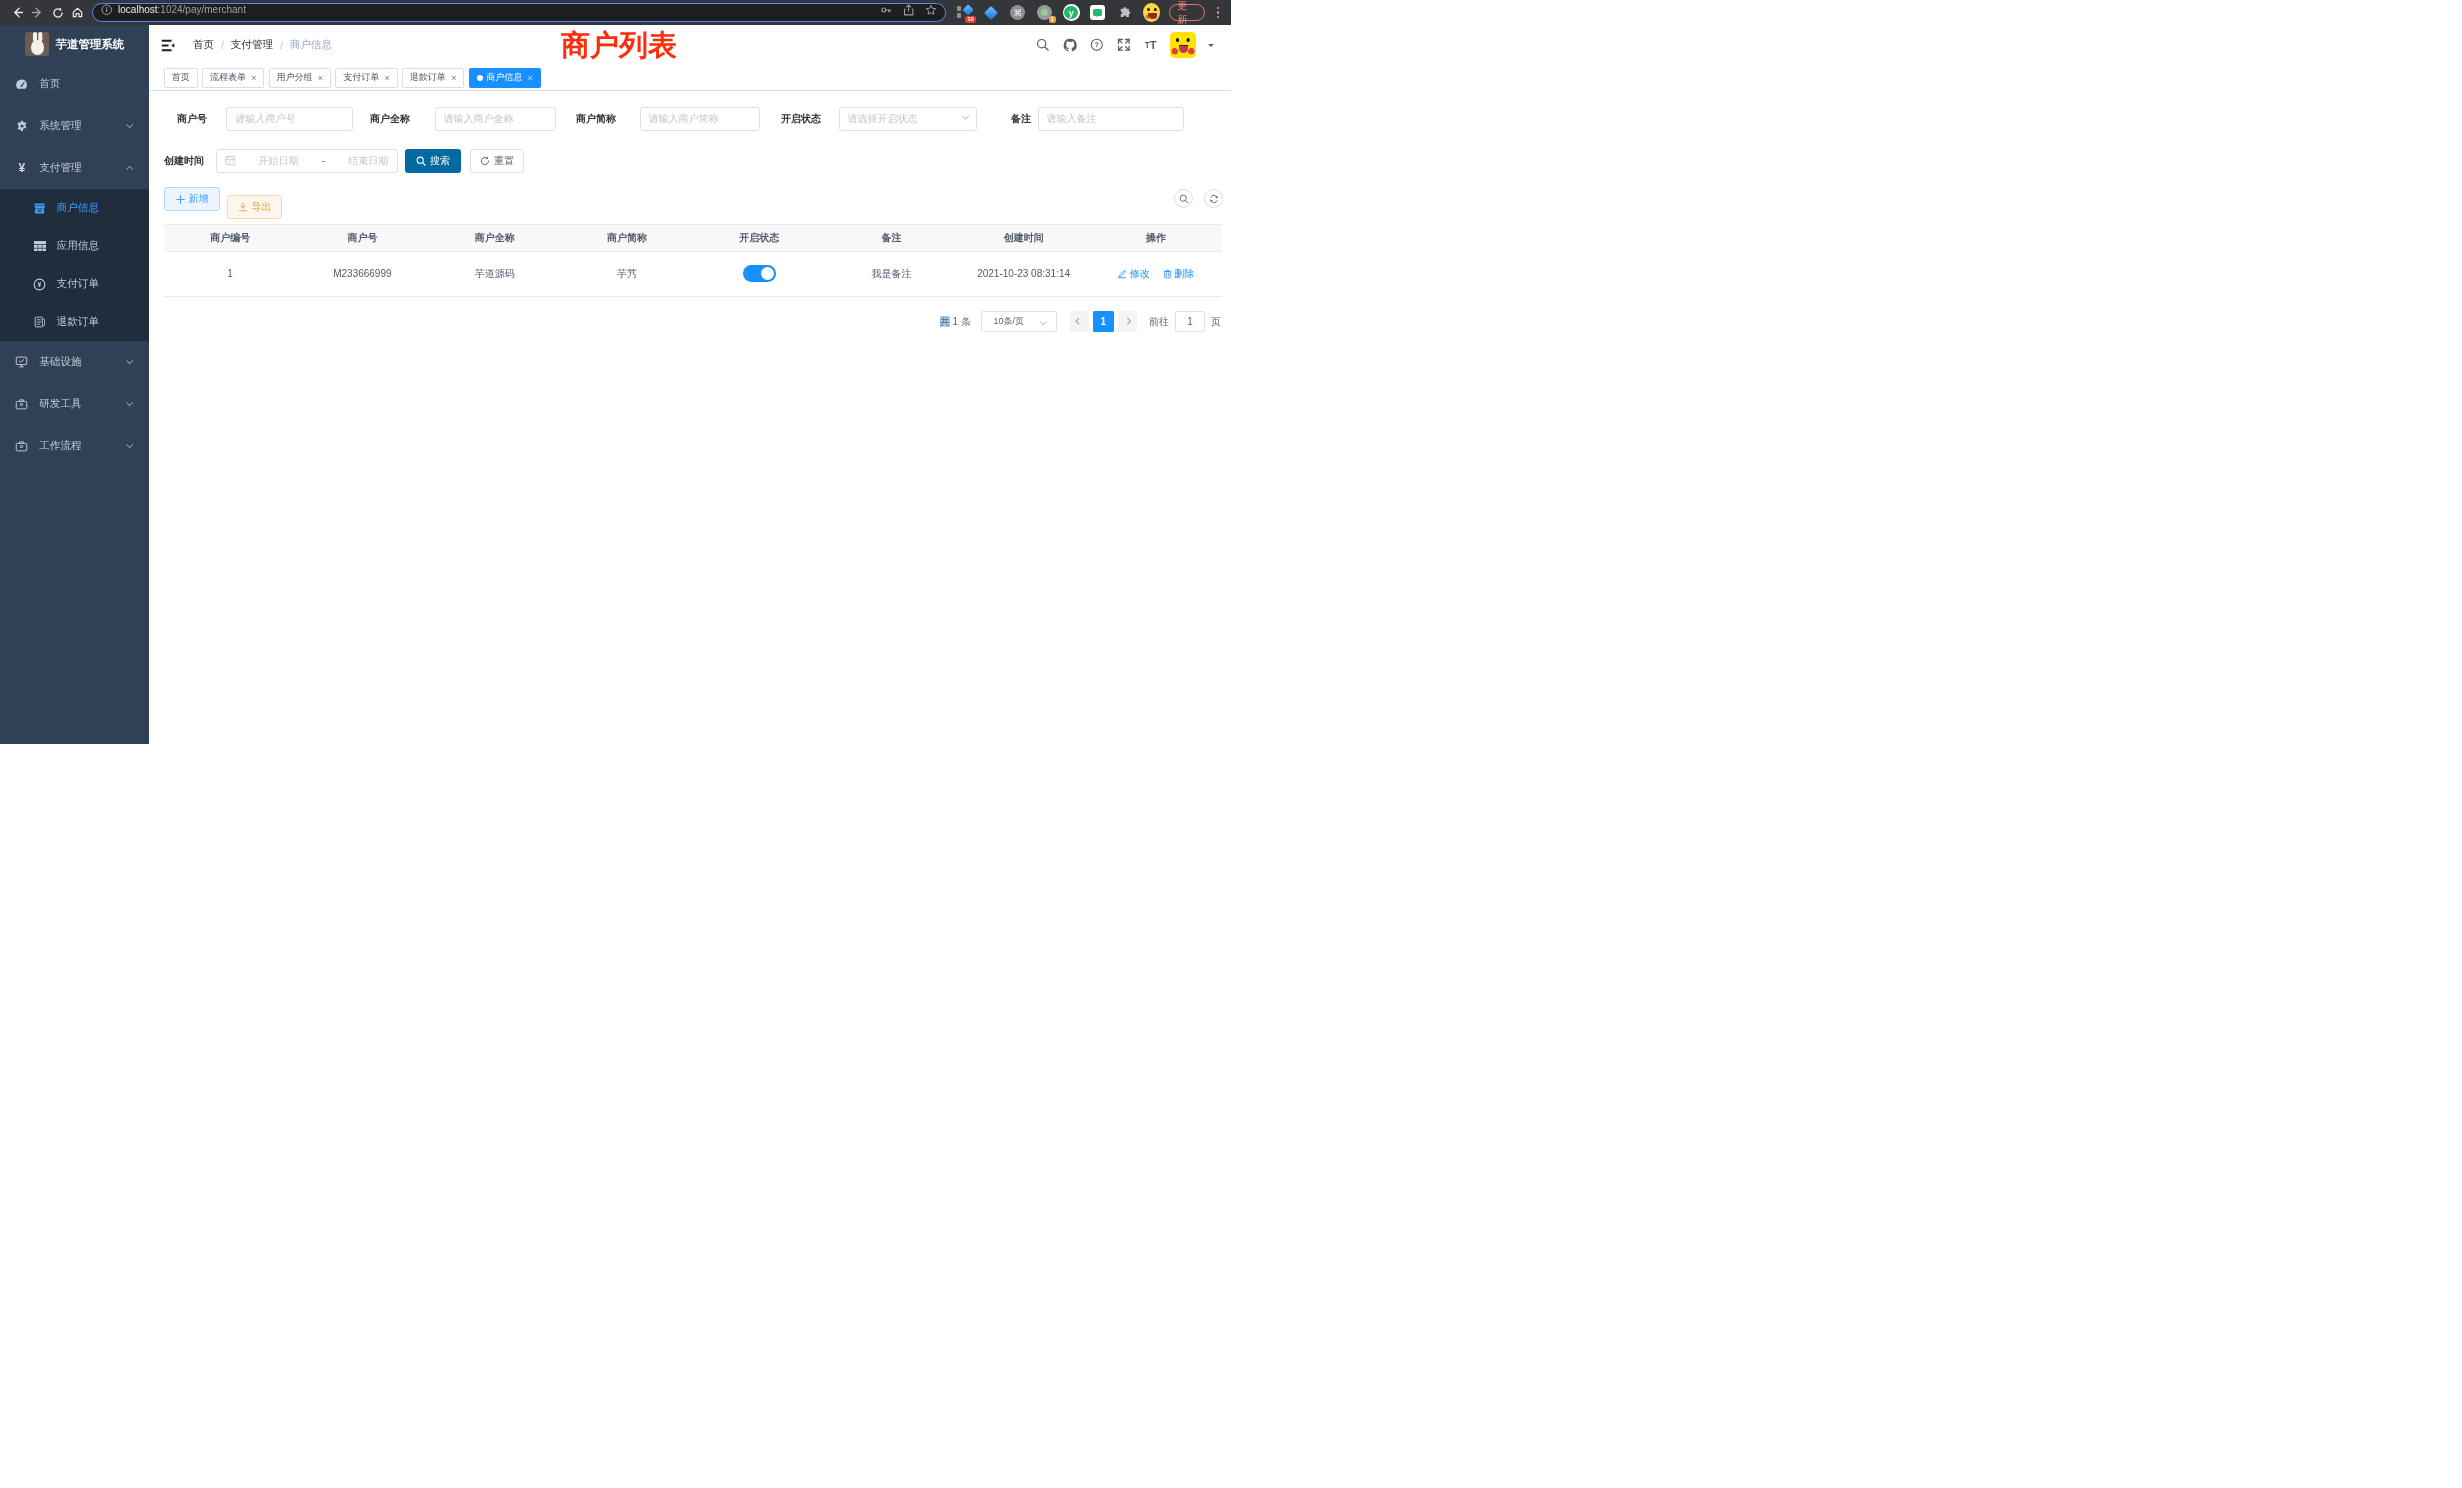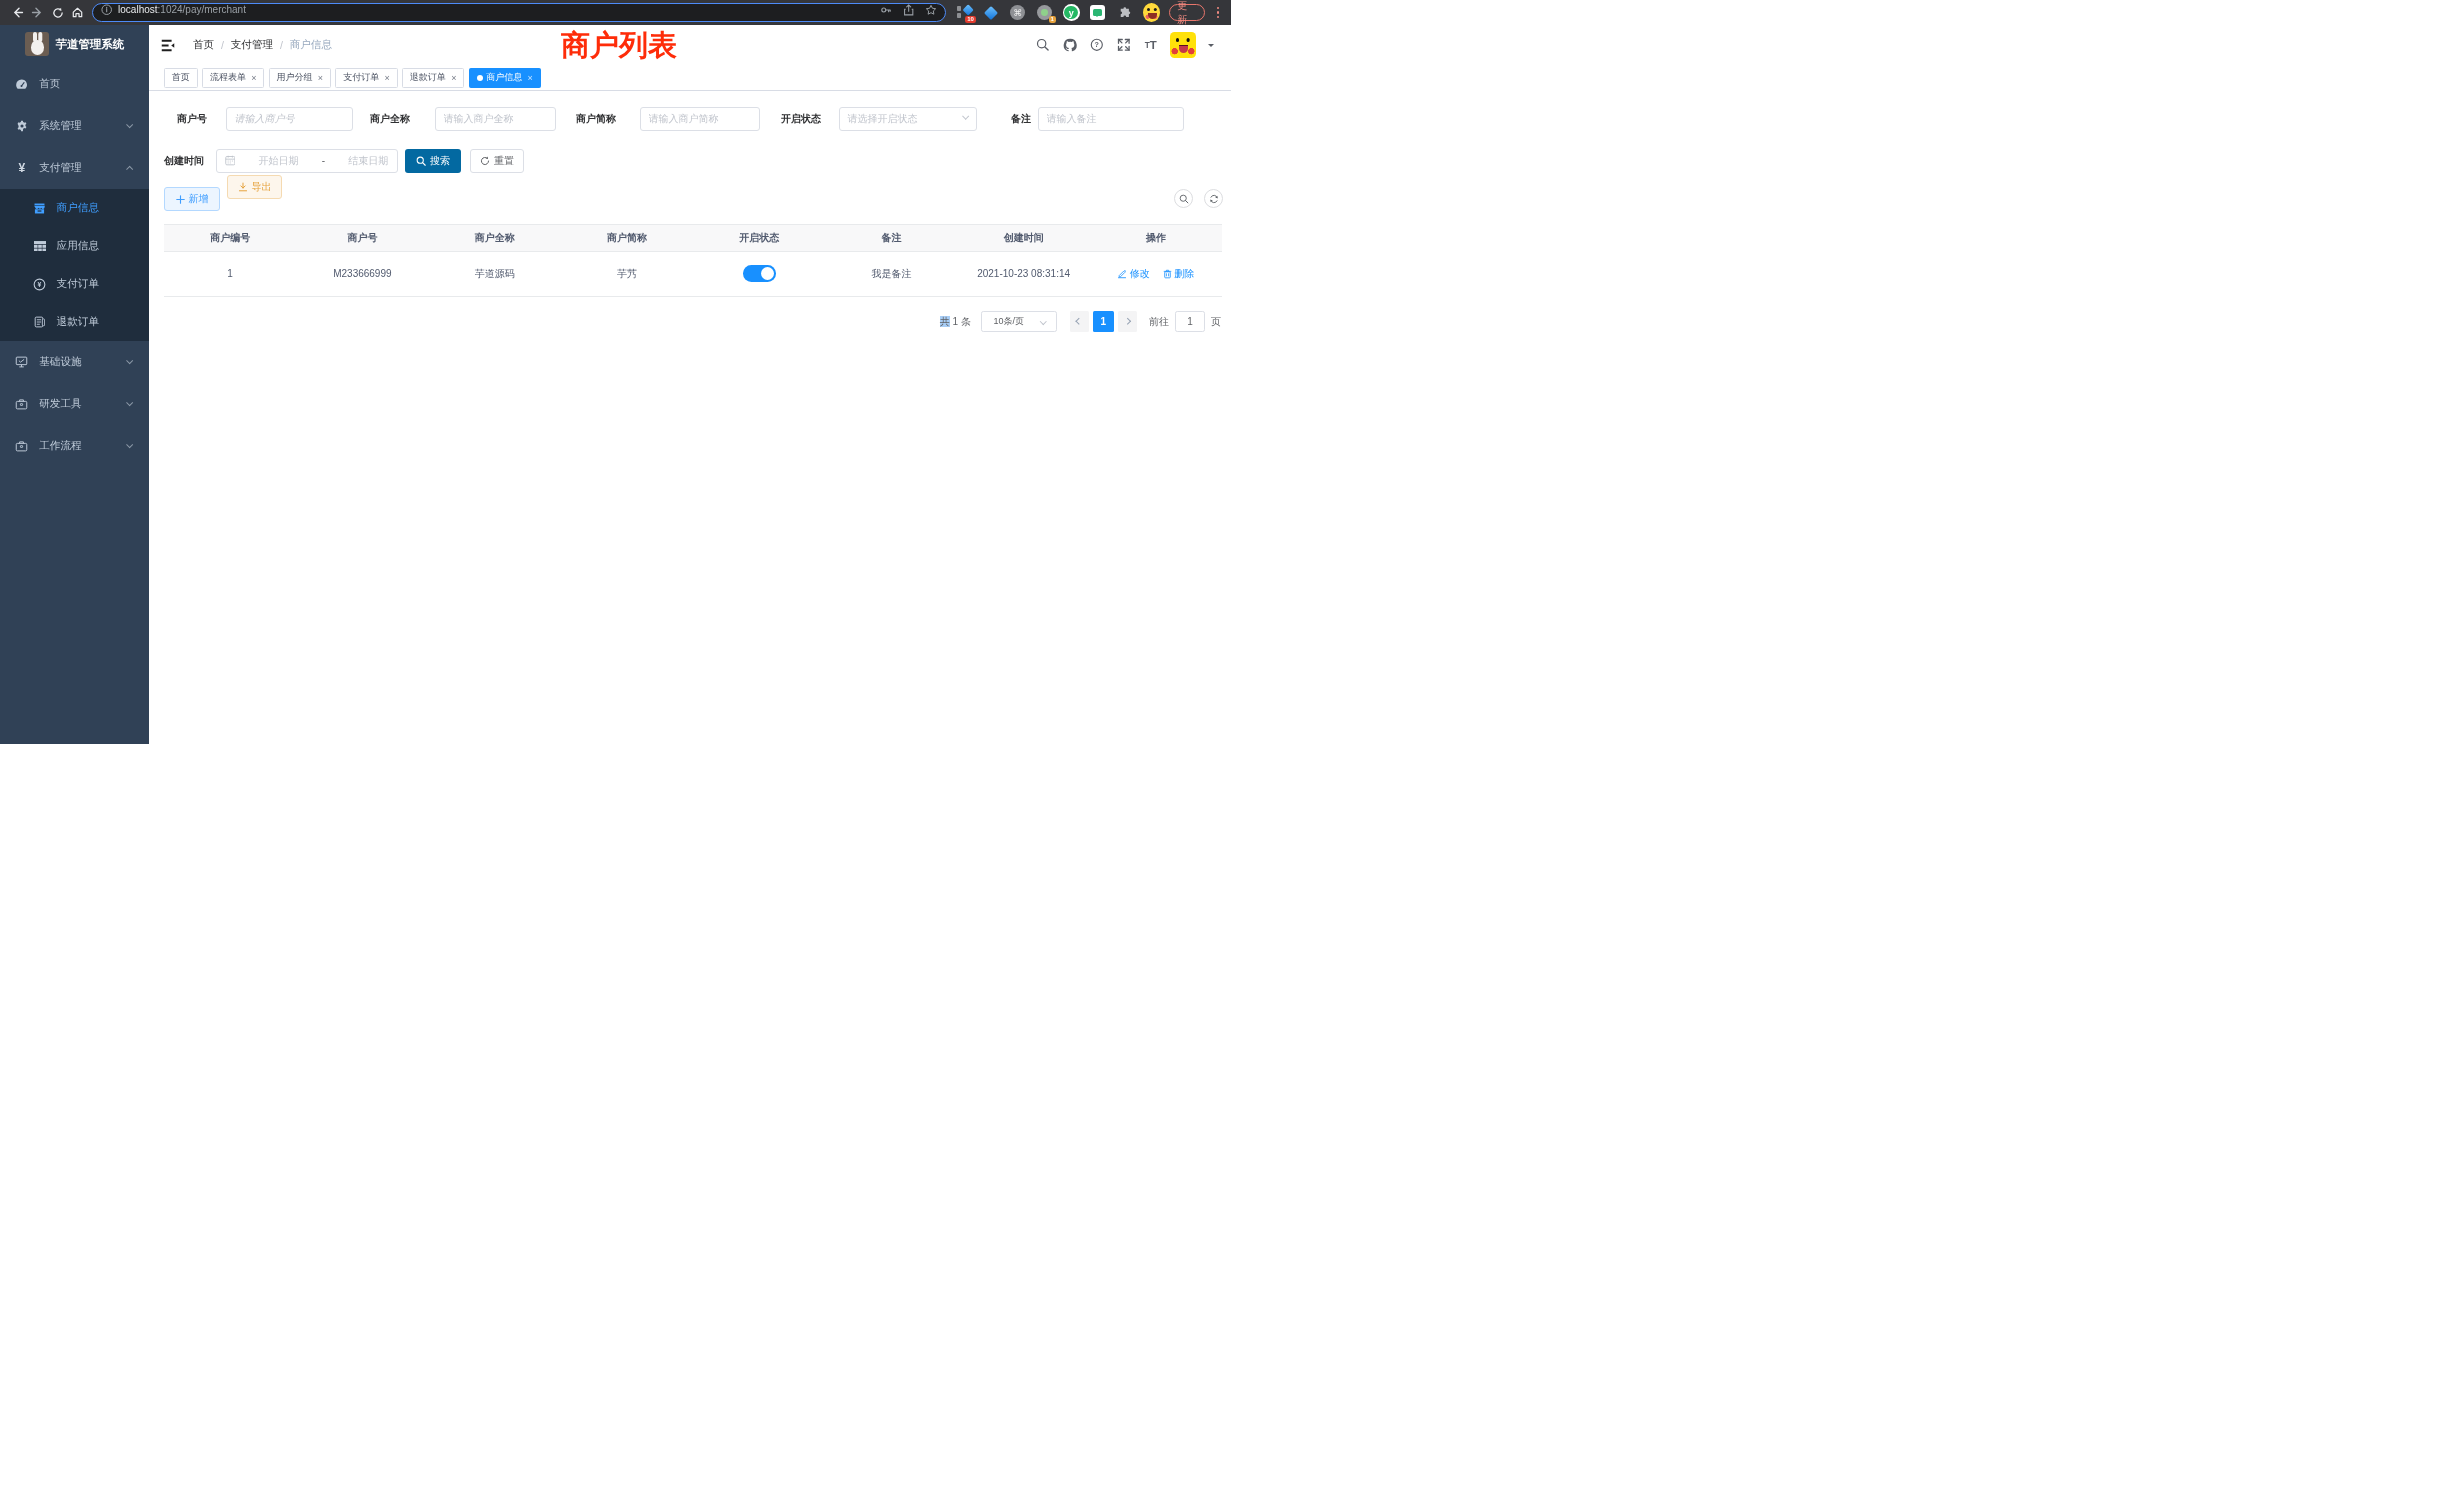--- a/index.html
+++ b/index.html
@@ -480,7 +480,7 @@
           </svg>
         <span>新增</span>
       </button>
-      <button class="btn btn-soft-warn" style="left:78px;top:84px;width:55px;height:24px">
+      <button class="btn btn-soft-warn" style="left:78px;top:104px;width:55px;height:24px">
         <svg width="10" height="10" viewBox="0 0 14 14">
             <path d="M7 1.5v7M4 5.5l3 3 3-3" stroke="#e6a23c" stroke-width="1.4" fill="none" stroke-linecap="round" stroke-linejoin="round"></path>
             <path d="M2 12.3h10" stroke="#e6a23c" stroke-width="1.4" stroke-linecap="round"></path>

